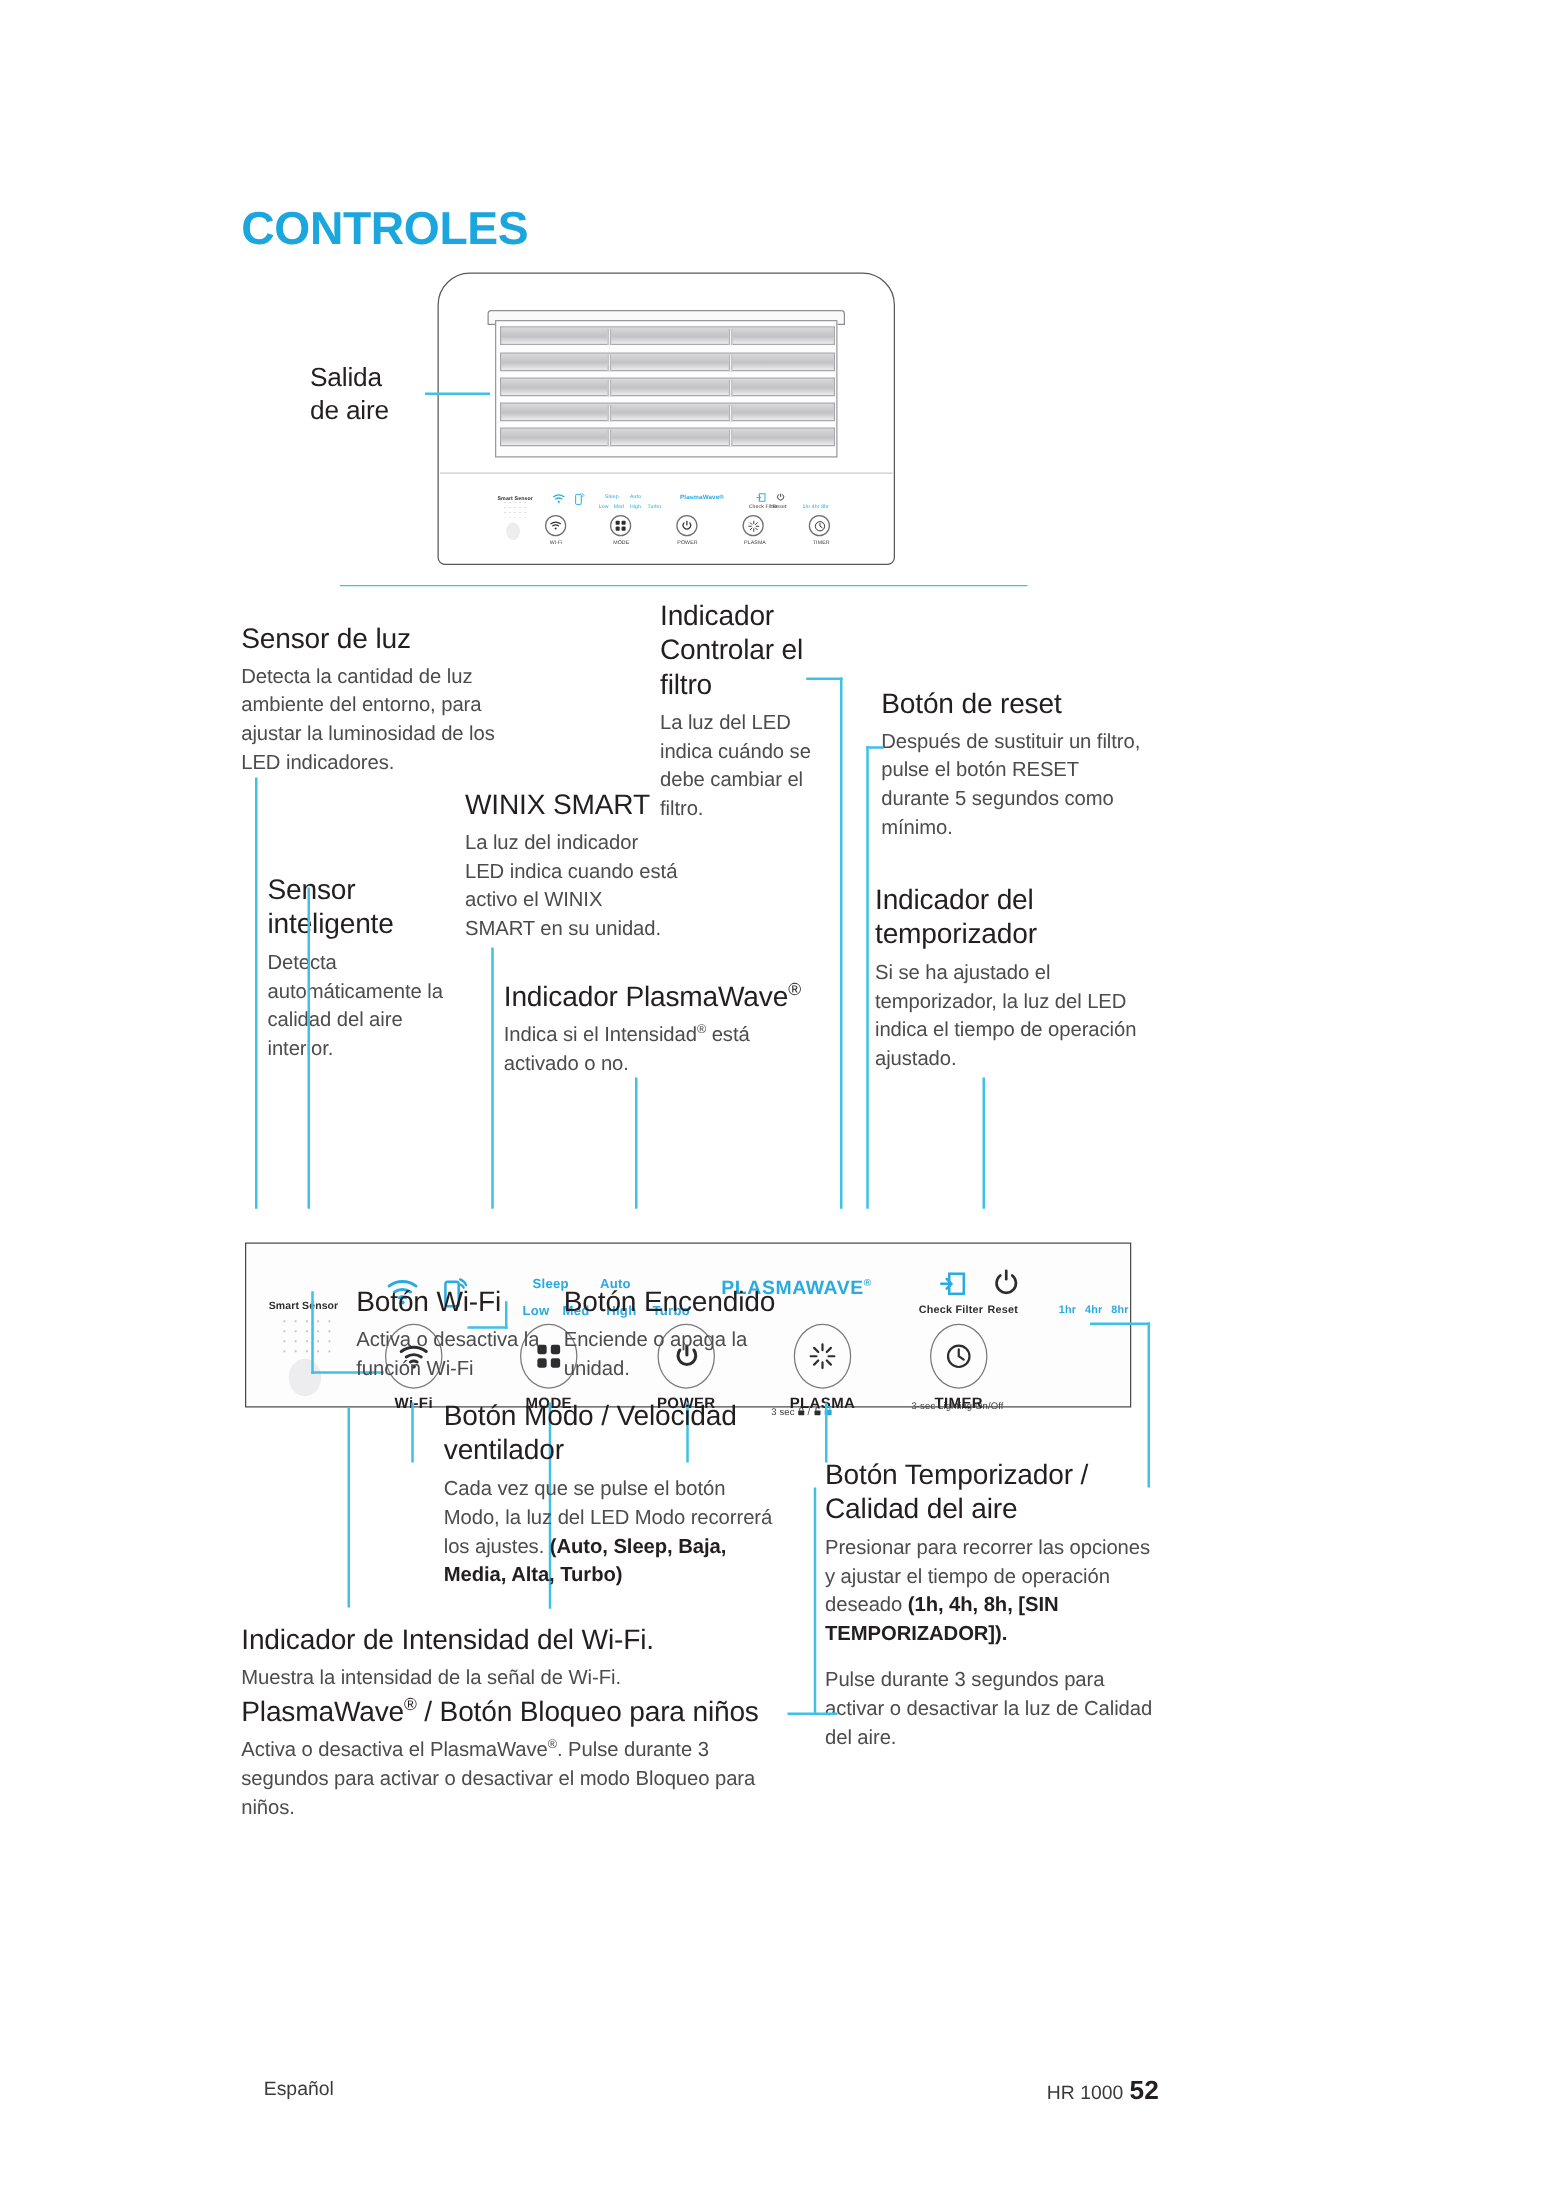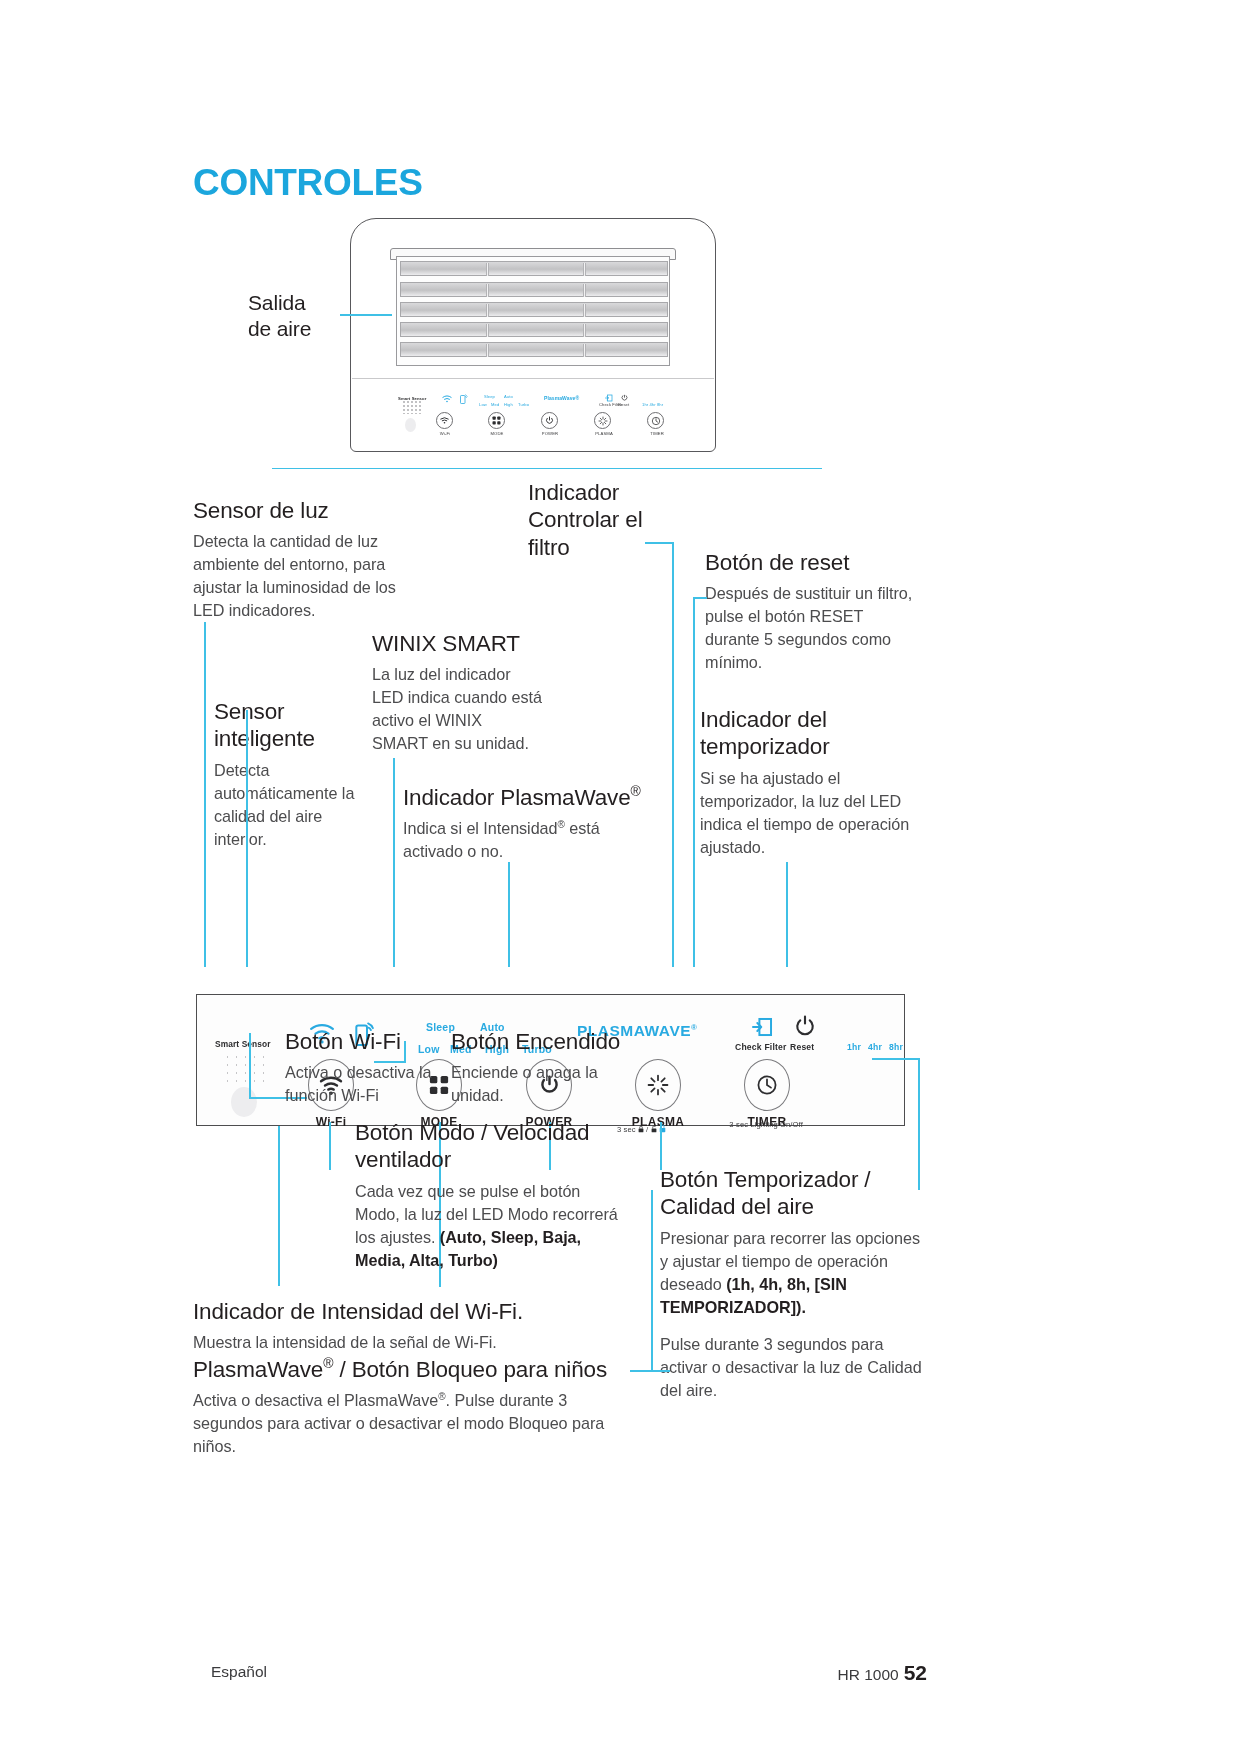--- a/index.html
+++ b/index.html
@@ -432,6 +432,7 @@
       <span>Controlar el</span><br>
       <span>filtro</span>
     </h3>
+    <p>La luz del LED indica cuándo se debe cambiar el filtro.</p>
   </div>
   <div class="lead lead-v" style="left:672px;top:542px;height:425px"></div>
   <div class="lead lead-h" style="left:645px;top:542px;width:29px"></div>

